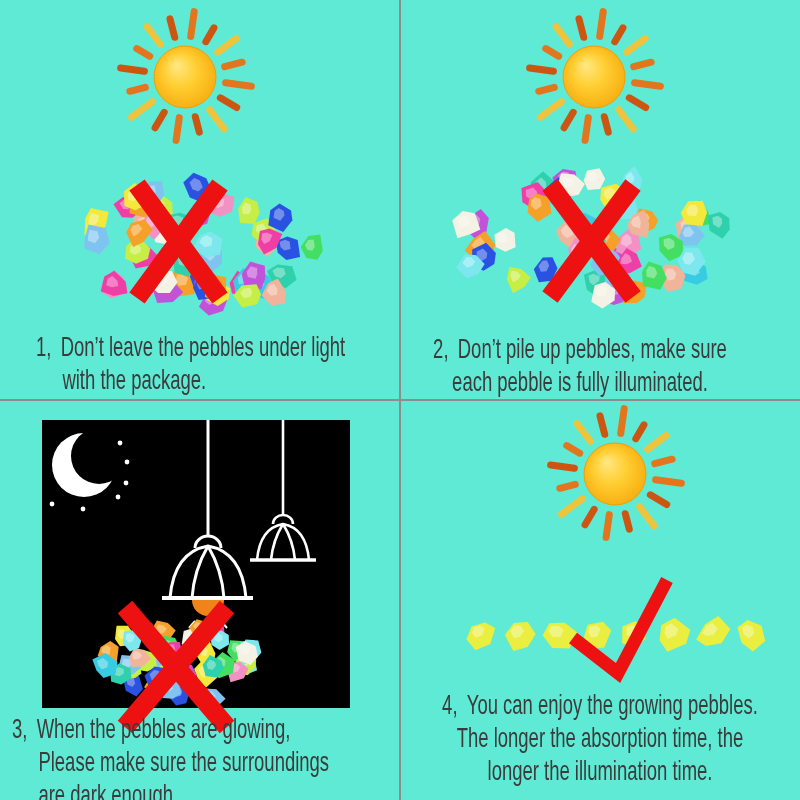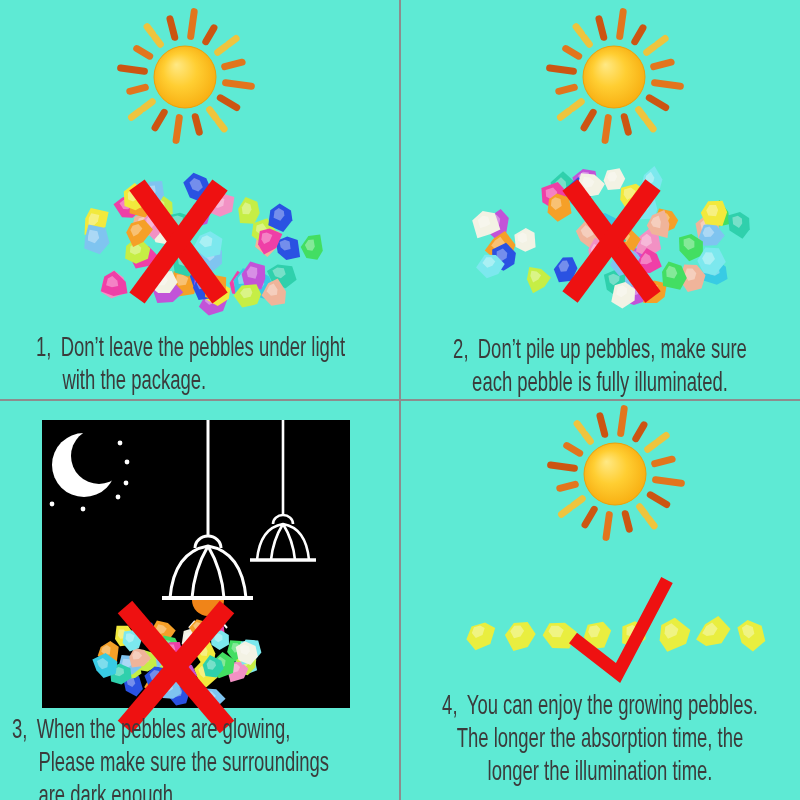--- a/index.html
+++ b/index.html
@@ -6,7 +6,7 @@
   .canvas{position:relative;width:800px;height:800px;background:#5eead4;overflow:hidden;
           font-family:"Liberation Sans",sans-serif;}
   .quad{position:absolute;width:400px;height:400px;}
-  #q1{left:0;top:0}#q2{left:400px;top:0}#q3{left:0;top:420px}#q4{left:400px;top:392px}
+  #q1{left:0;top:0}#q2{left:380px;top:0}#q3{left:0;top:420px}#q4{left:400px;top:392px}
   .divider{position:absolute;background:#8d8d8d;}
   .divider.v{left:399px;top:0;width:2px;height:800px;}
   .divider.h{left:0;top:399px;width:800px;height:2px;}

